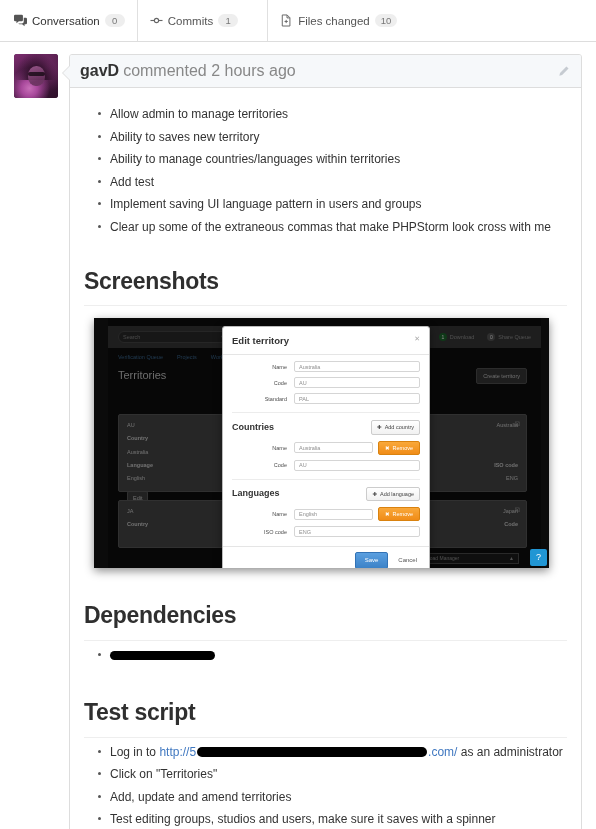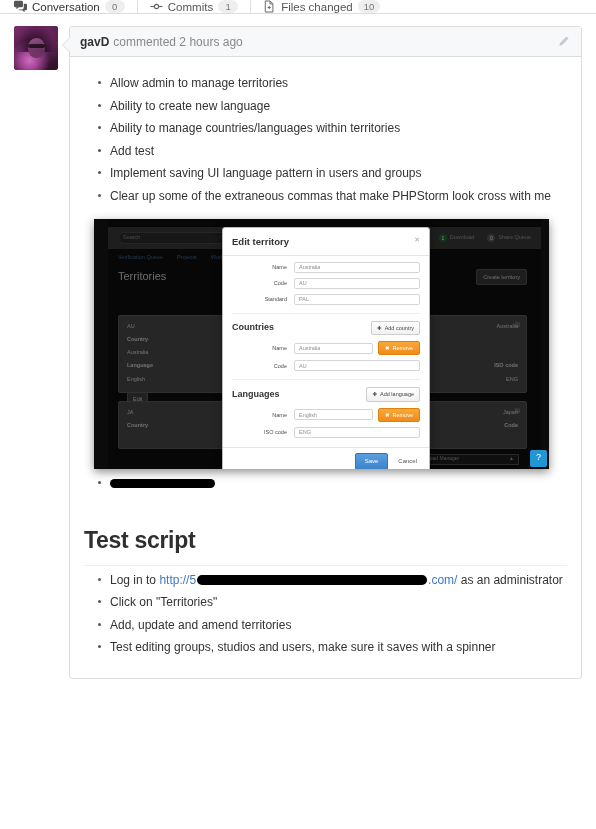--- a/index.html
+++ b/index.html
@@ -20,7 +20,7 @@
   
   .tabnav {
     position: relative;
-    height: 14px;
+    height: 42px;
     border-bottom: 1px solid #dddddd;
     background: #ffffff;
     display: flex;

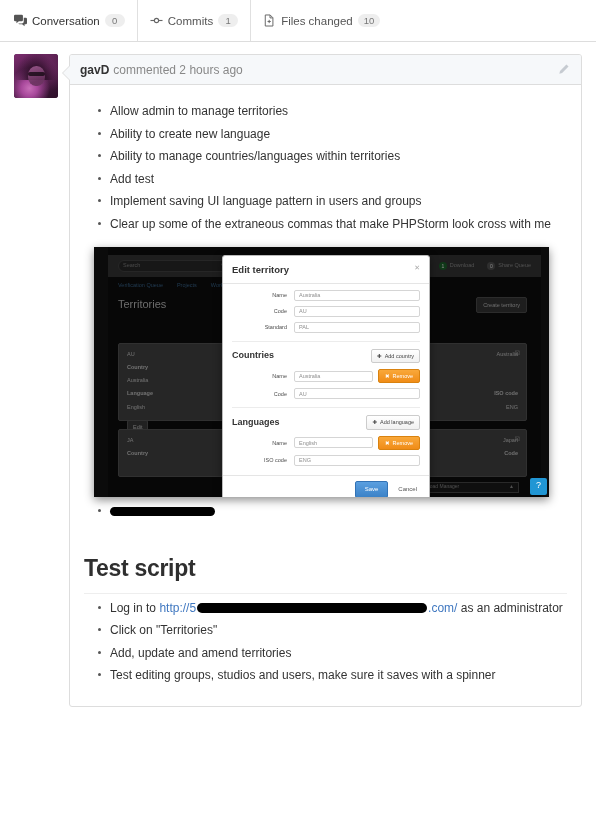--- a/index.html
+++ b/index.html
@@ -51,7 +51,7 @@
   .tab-sep {
     border-right: 1px solid #e0e0e0;
     margin-right: 12px;
-    padding-right: 12px;
+    padding-right: 29px;
   }
   .tab .ticon {
     display: inline-block;

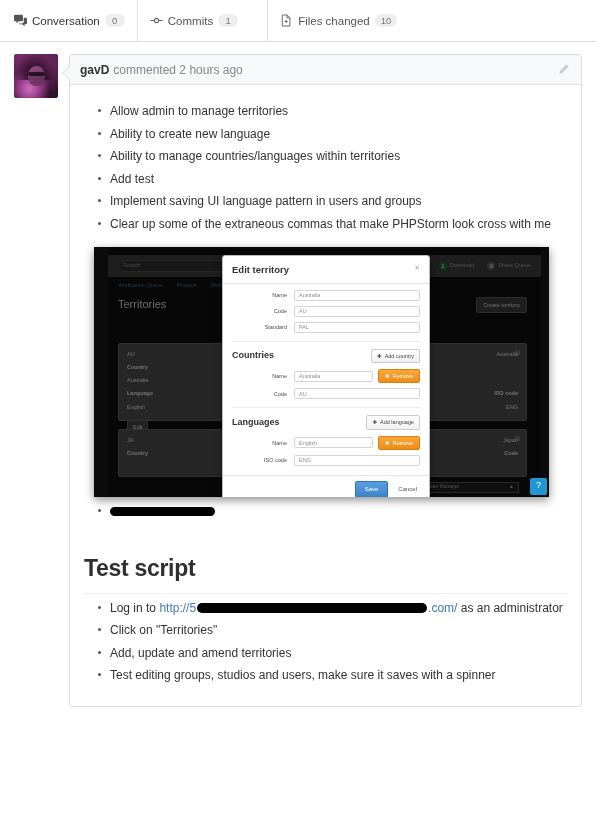--- a/index.html
+++ b/index.html
@@ -148,7 +148,7 @@
     background: #f6f8fa;
     border-bottom: 1px solid #dddddd;
     padding: 7px 10px;
-    font-size: 12px;
+    font-size: 16px;
     color: #777777;
     display: flex;
     align-items: center;

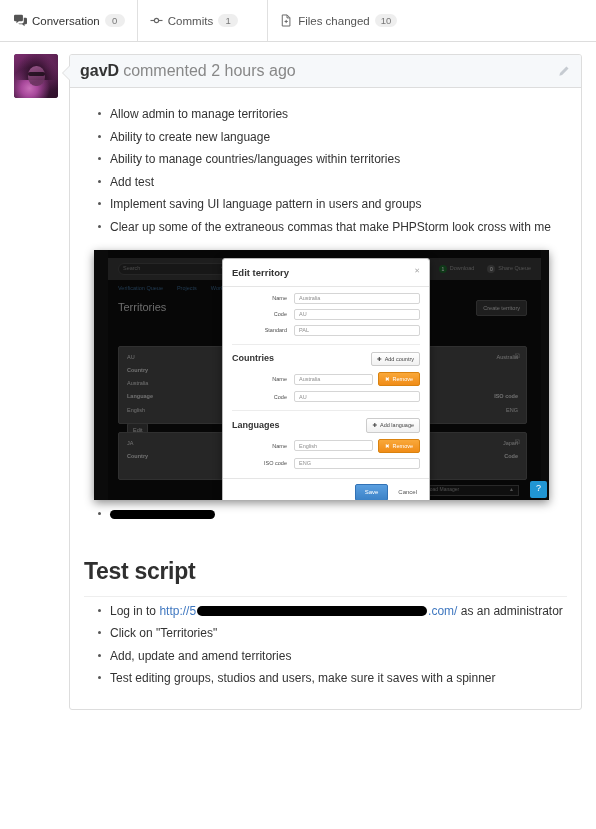--- a/index.html
+++ b/index.html
@@ -575,7 +575,7 @@
 
         <ul>
           <li>Allow admin to manage territories</li>
-          <li>Ability to create new language</li>
+          <li>Ability to saves new territory</li>
           <li>Ability to manage countries/languages within territories</li>
           <li>Add test</li>
           <li>Implement saving UI language pattern in users and groups</li>

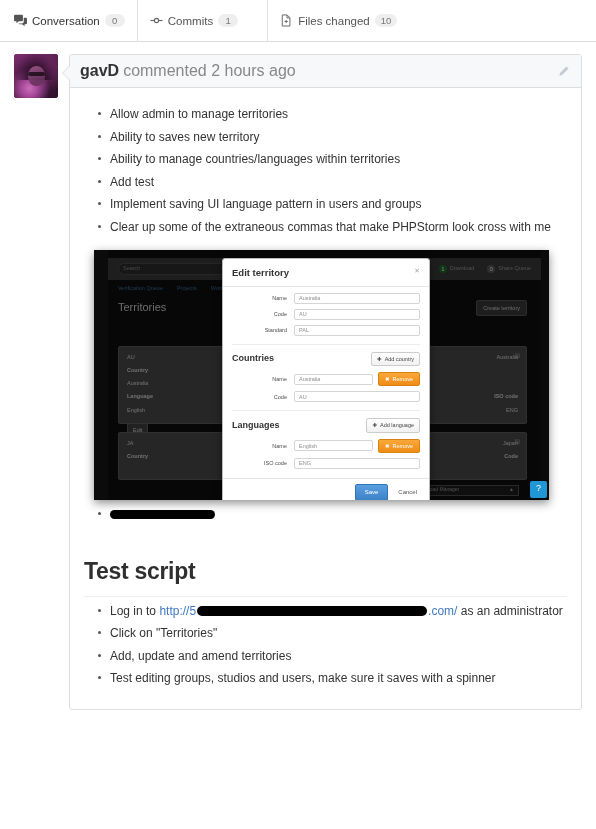--- a/index.html
+++ b/index.html
@@ -582,6 +582,7 @@
           <li>Clear up some of the extraneous commas that make PHPStorm look cross with me</li>
         </ul>
 
+        <h2 class="section first">Screenshots</h2>
 
         <div class="shot-wrap">
           <div class="shot-frame">

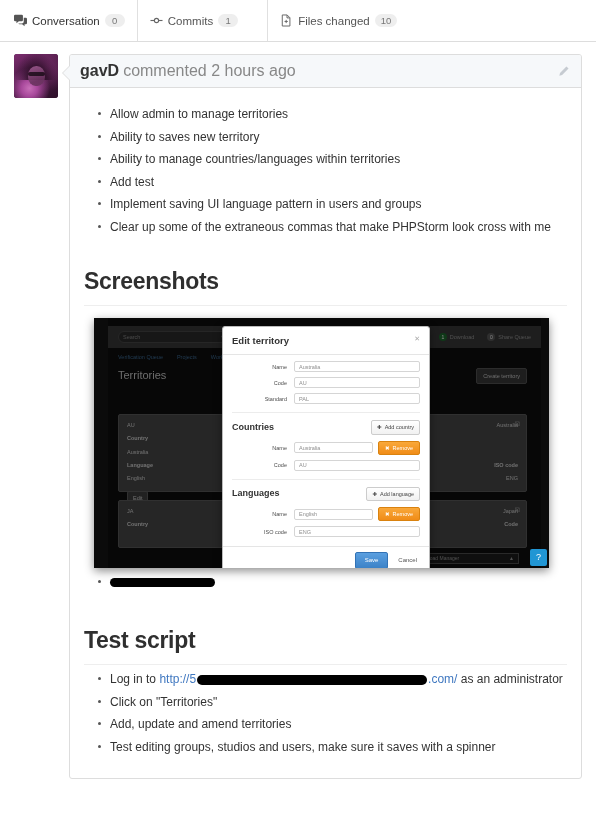--- a/index.html
+++ b/index.html
@@ -729,6 +729,7 @@
           </div>
         </div>
 
+        <h2 class="section">Dependencies</h2>
         <ul class="after-rule">
           <li>
             <span class="redact redact-dep"></span>

